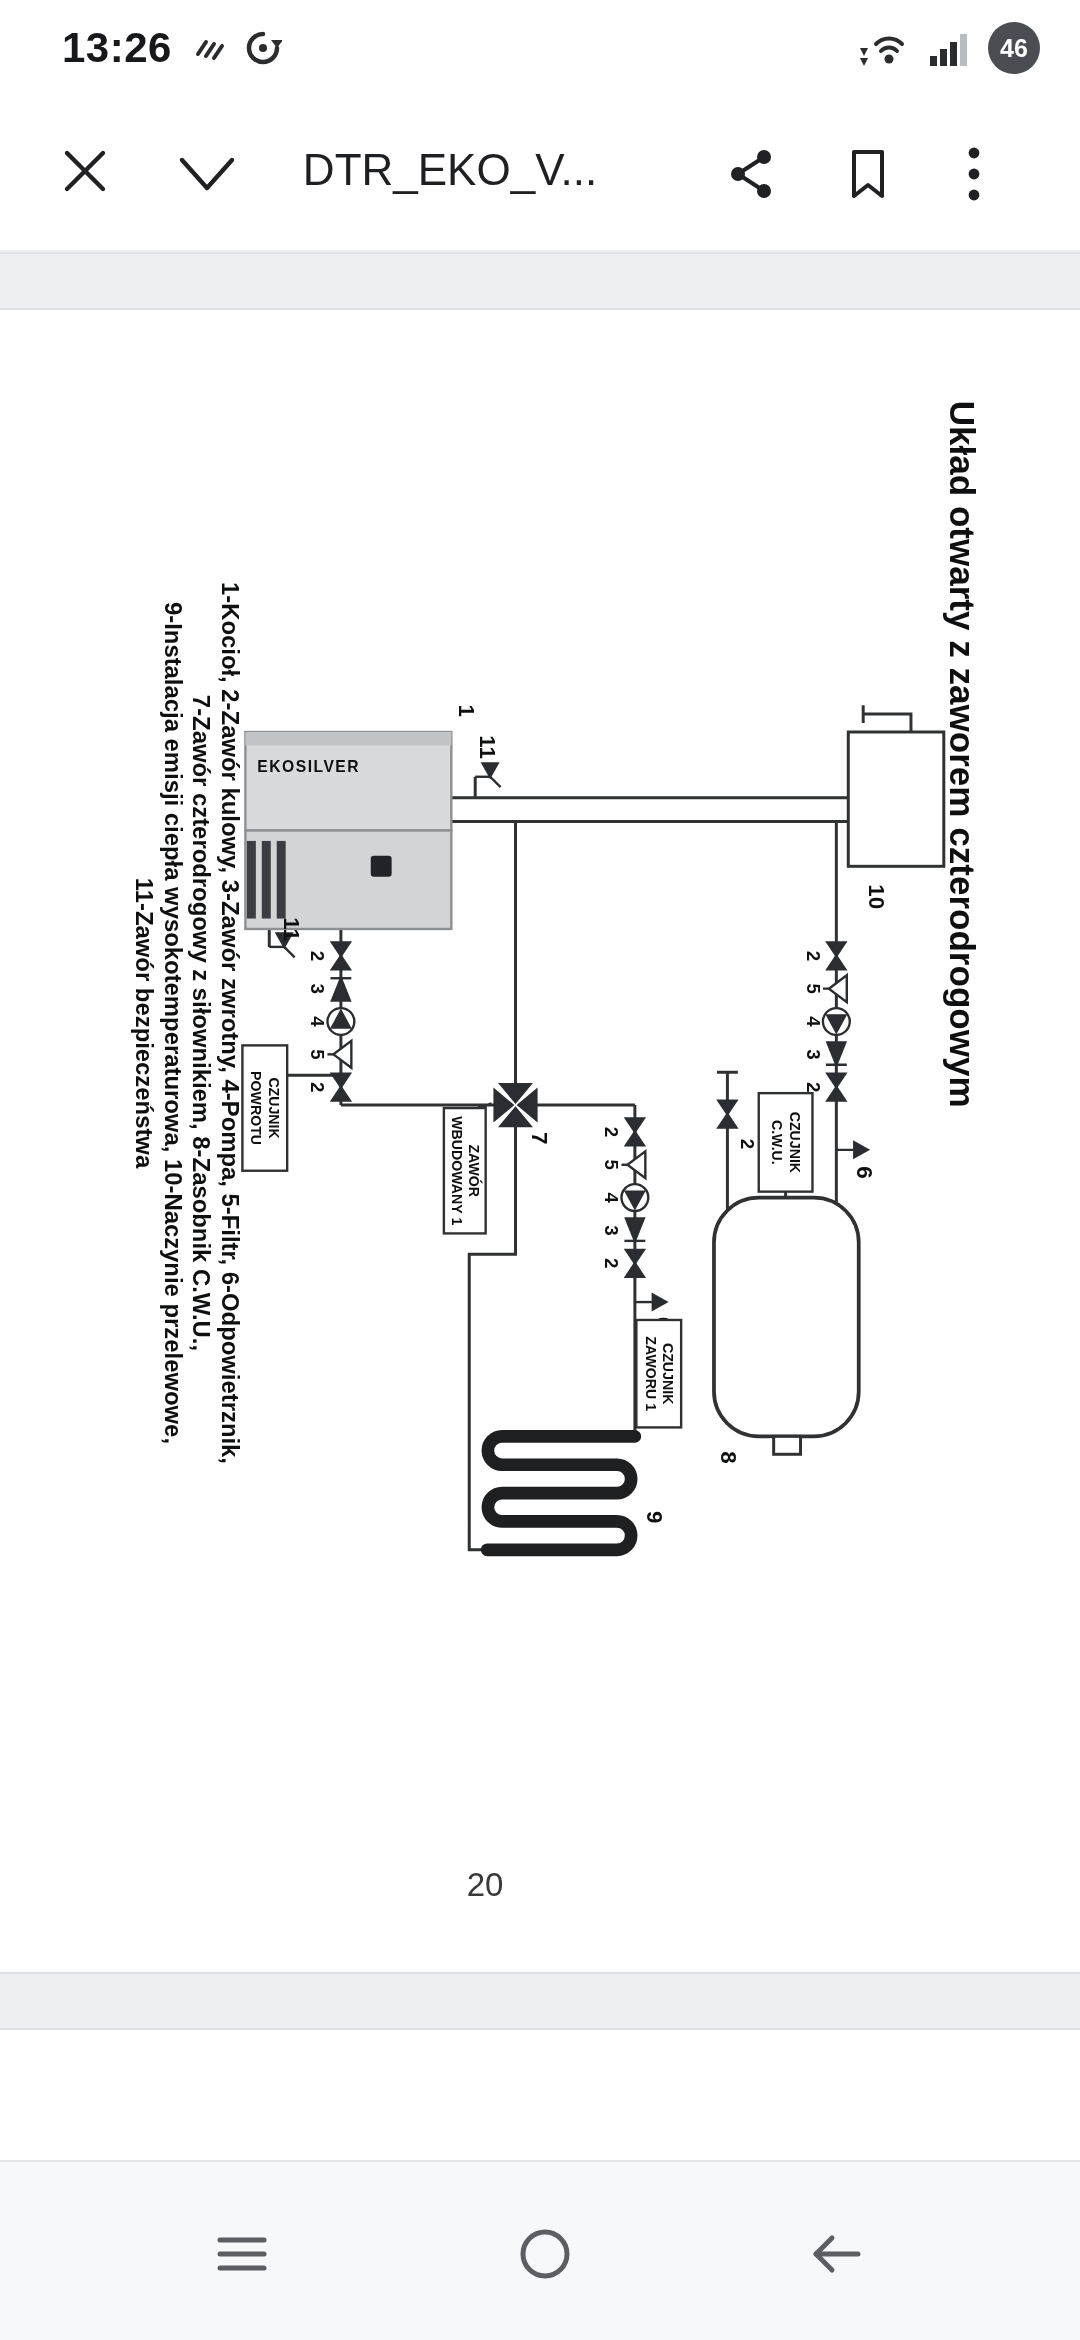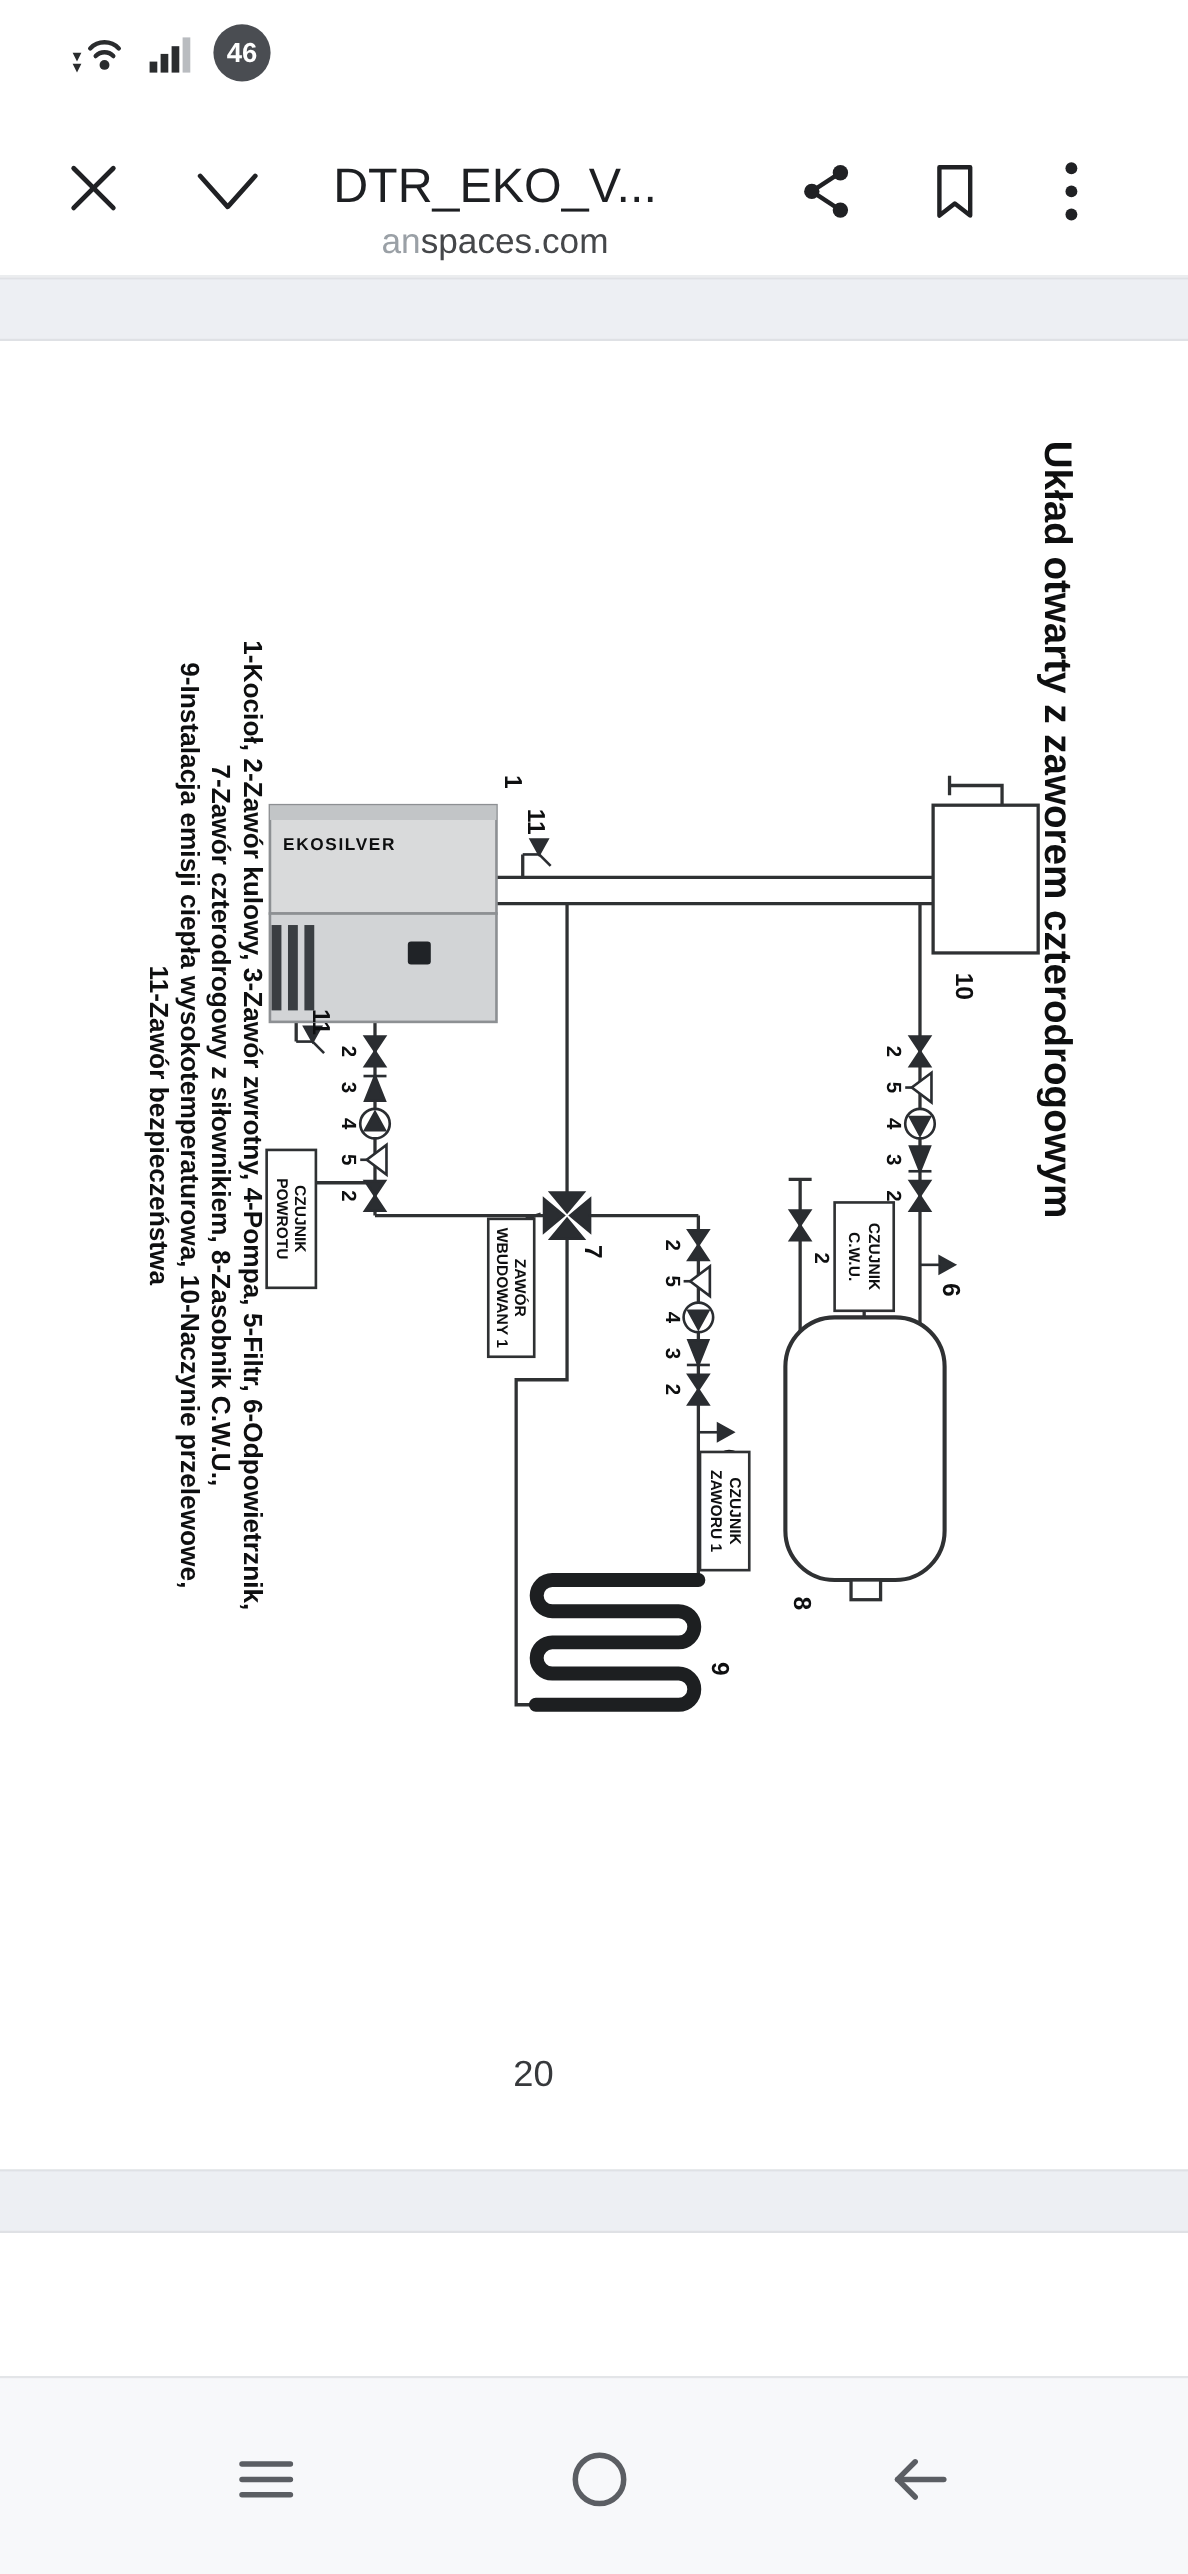--- a/index.html
+++ b/index.html
@@ -61,6 +61,21 @@
 <div class="screen">
 
   <div class="status-bar">
+    <div class="sb-left">
+      <span class="sb-time">13:26</span>
+      <svg width="36" height="36" viewBox="0 0 36 36">
+        <g stroke="#2a2c2e" stroke-width="4" stroke-linecap="round">
+          <line x1="8" y1="24" x2="16" y2="12"></line>
+            <line x1="16" y1="26" x2="24" y2="14"></line>
+            <line x1="24" y1="28" x2="32" y2="16"></line>
+        </g>
+      </svg>
+      <svg width="38" height="38" viewBox="0 0 38 38">
+        <path d="M19,5 a14,14 0 1,0 14,14" fill="none" stroke="#2a2c2e" stroke-width="4.5" stroke-linecap="round"></path>
+        <polygon points="33,19 27,11 39,11" fill="#2a2c2e"></polygon>
+        <circle cx="19" cy="19" r="4" fill="#2a2c2e"></circle>
+      </svg>
+    </div>
     <div class="sb-right">
       <svg width="56" height="44" viewBox="0 0 56 44">
         <polygon points="4,22 12,22 8,30" fill="#2a2c2e"></polygon>

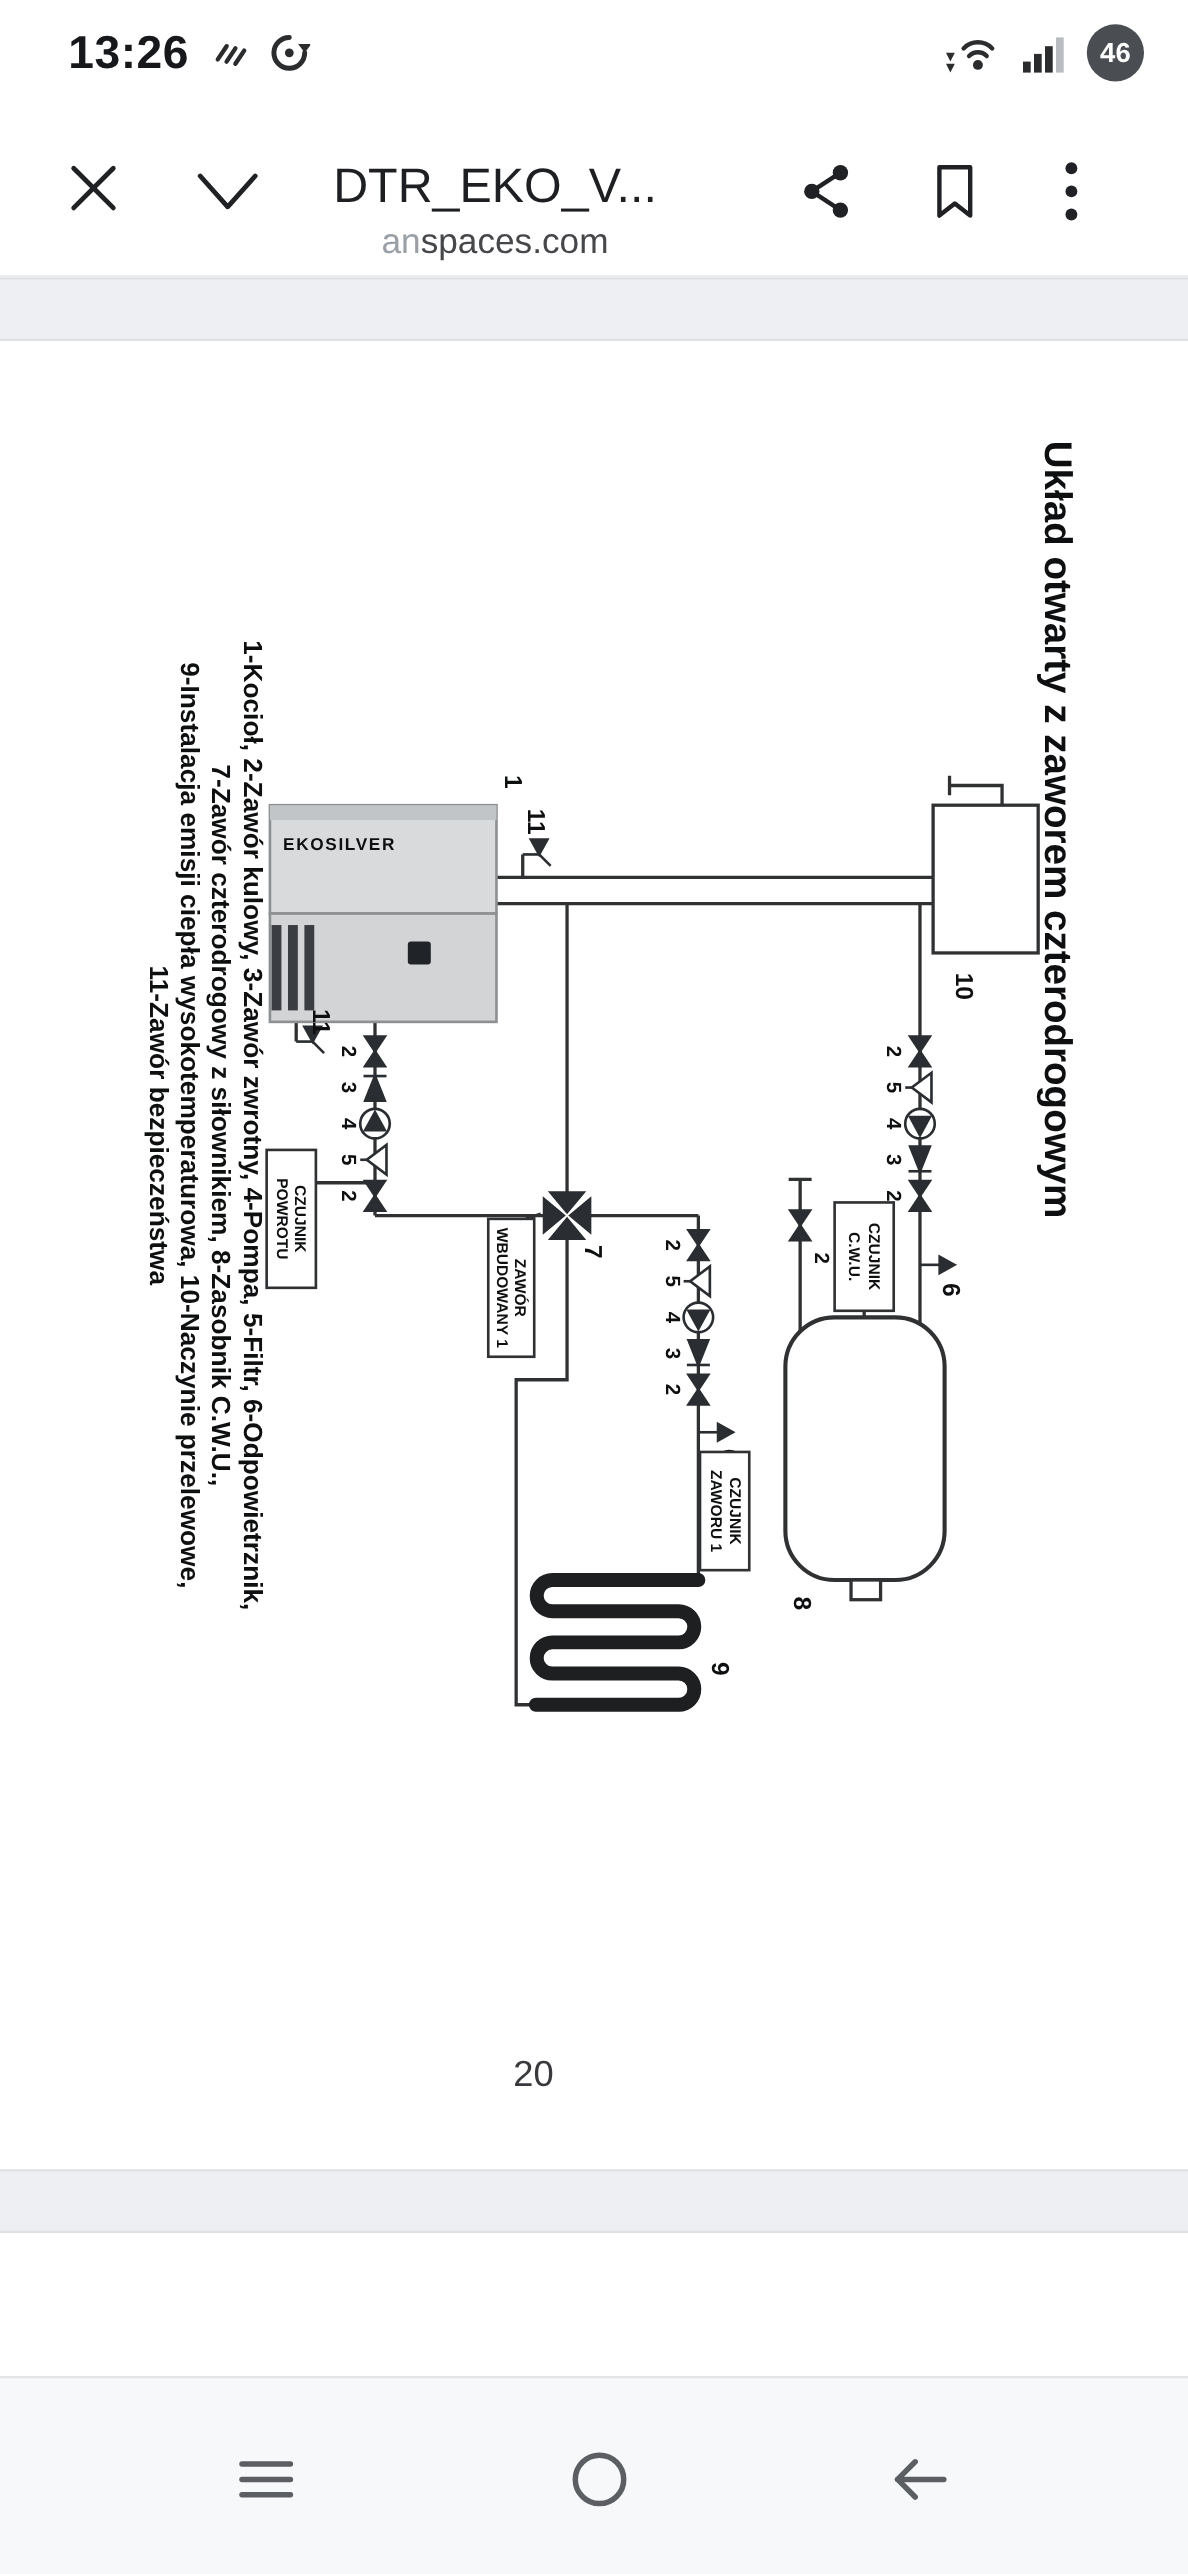--- a/index.html
+++ b/index.html
@@ -115,7 +115,6 @@
 
     <div class="title-block">
       <div class="doc-title">DTR_EKO_V...</div>
-      <div class="doc-url"><span class="url-prefix">an</span><span class="url-main">spaces.com</span></div>
     </div>
 
     <button class="hbtn" style="left:726px;top:50px;">

